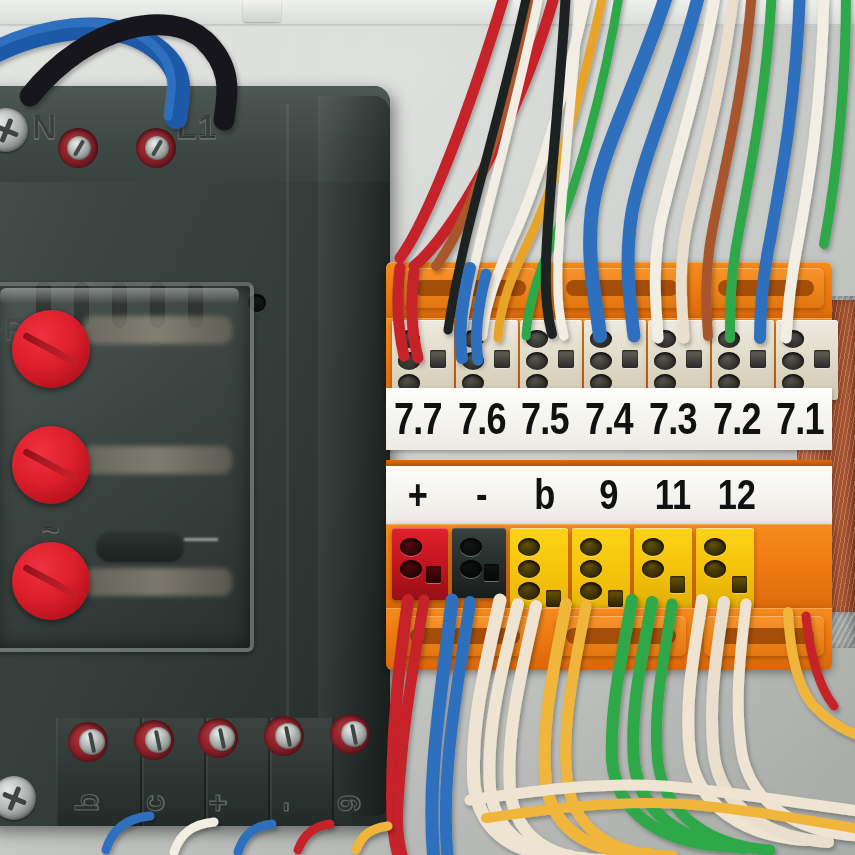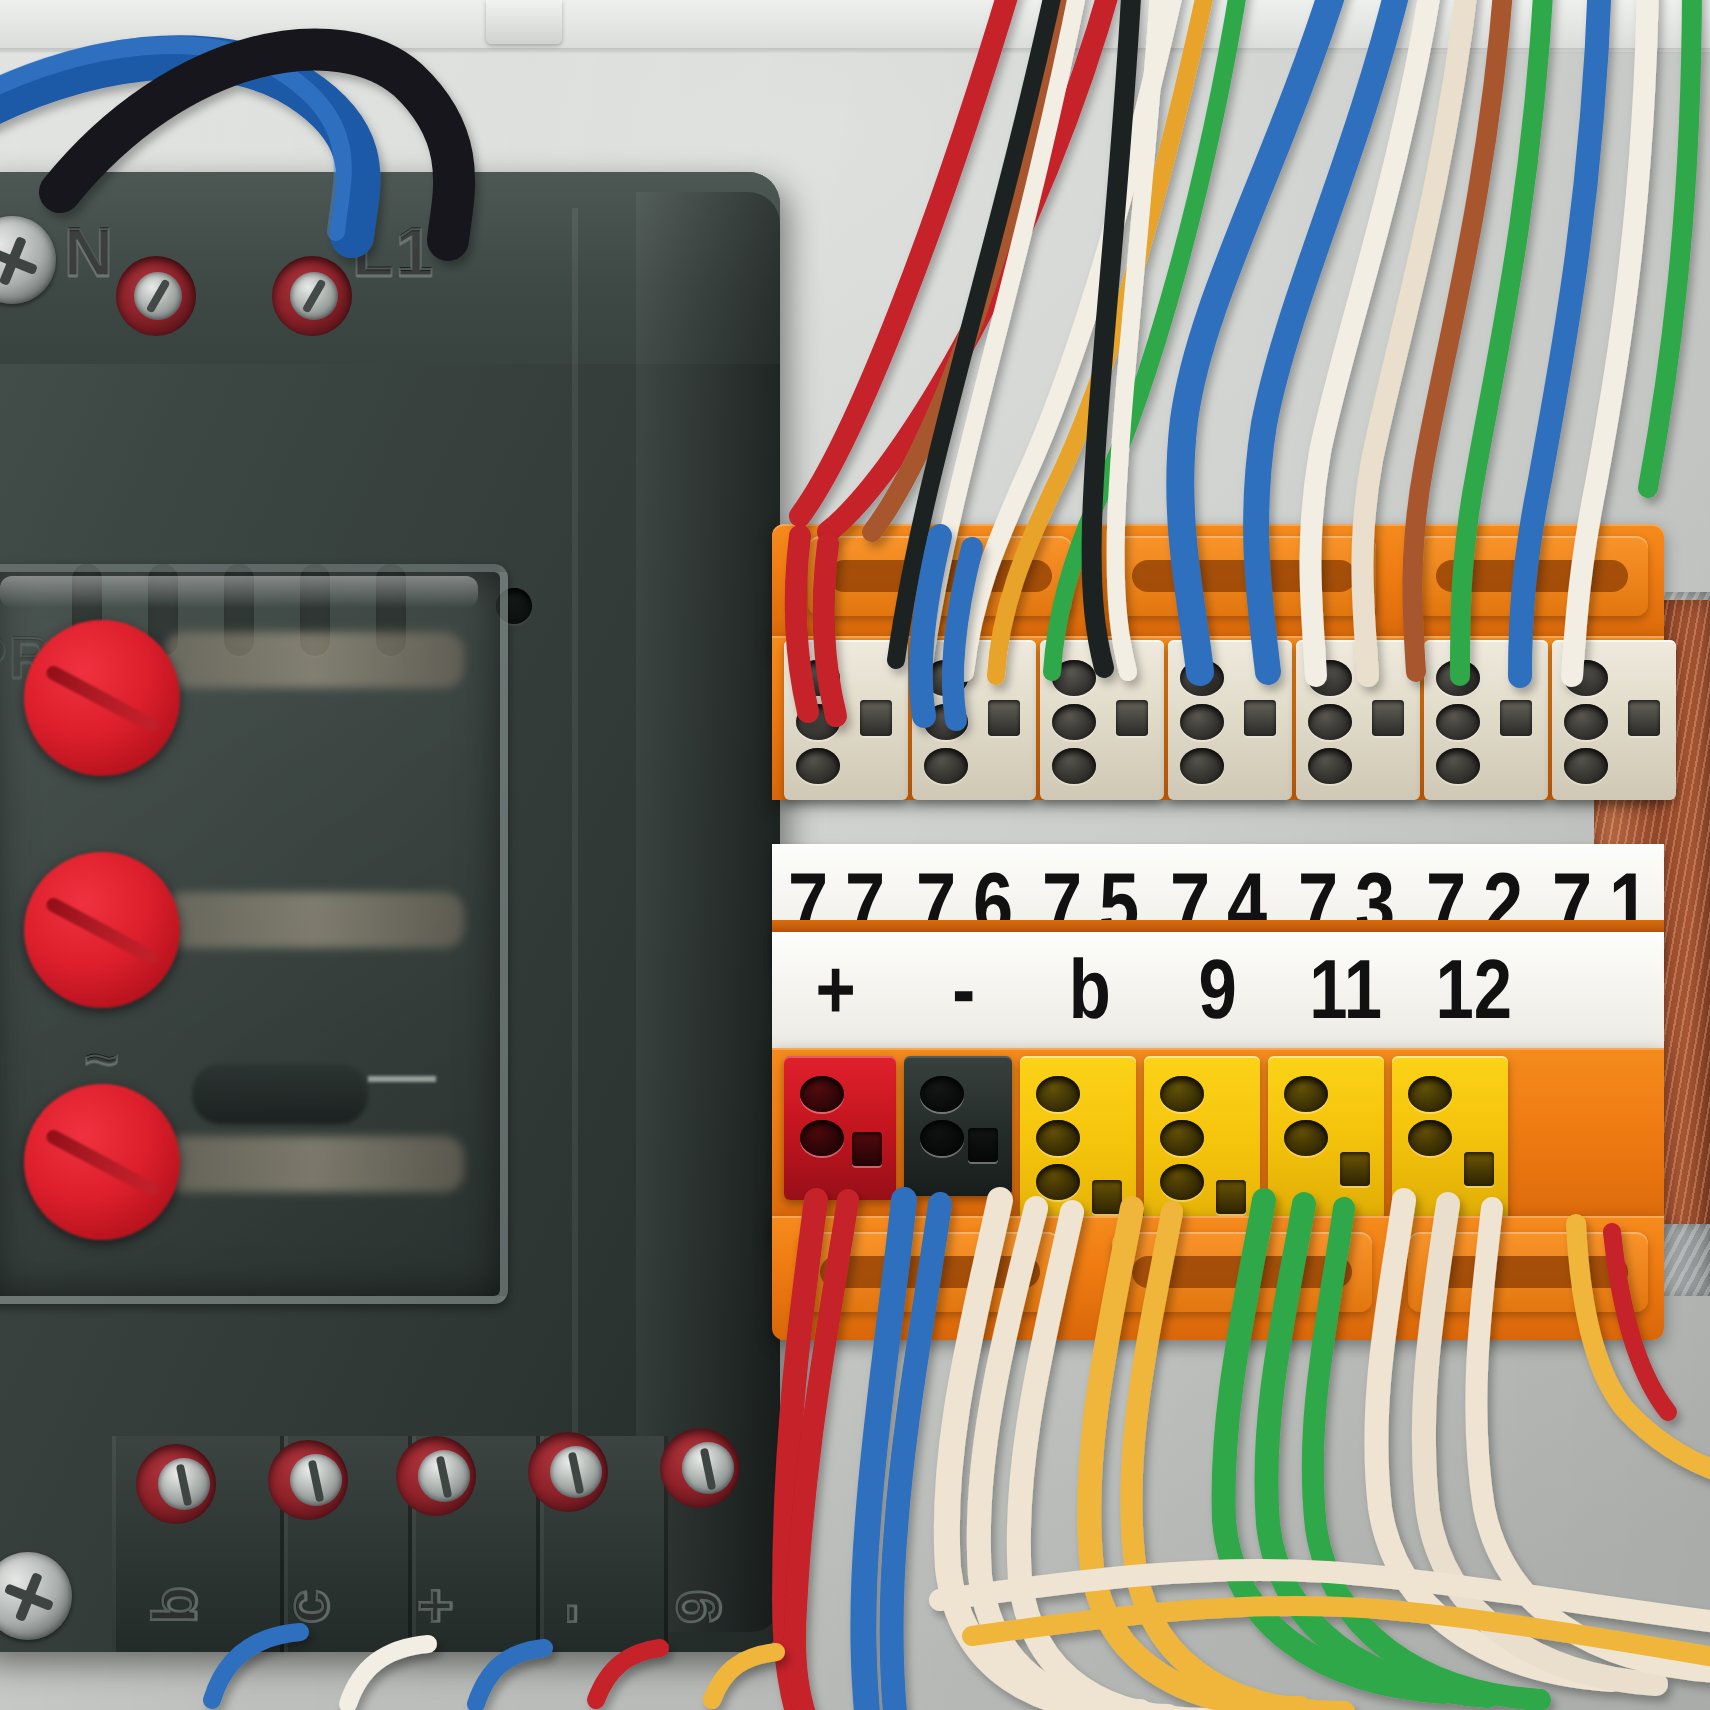--- a/index.html
+++ b/index.html
@@ -301,7 +301,7 @@
       </div>
     </div>
 
-  <div class="label-strip" style="left:386px;top:422px;width:446px;height:62px;">
+  <div class="label-strip" style="left:386px;top:388px;width:446px;height:62px;">
     <div class="label-cells row-top" id="row-top">
         <span>7.7</span>
         <span>7.6</span>

